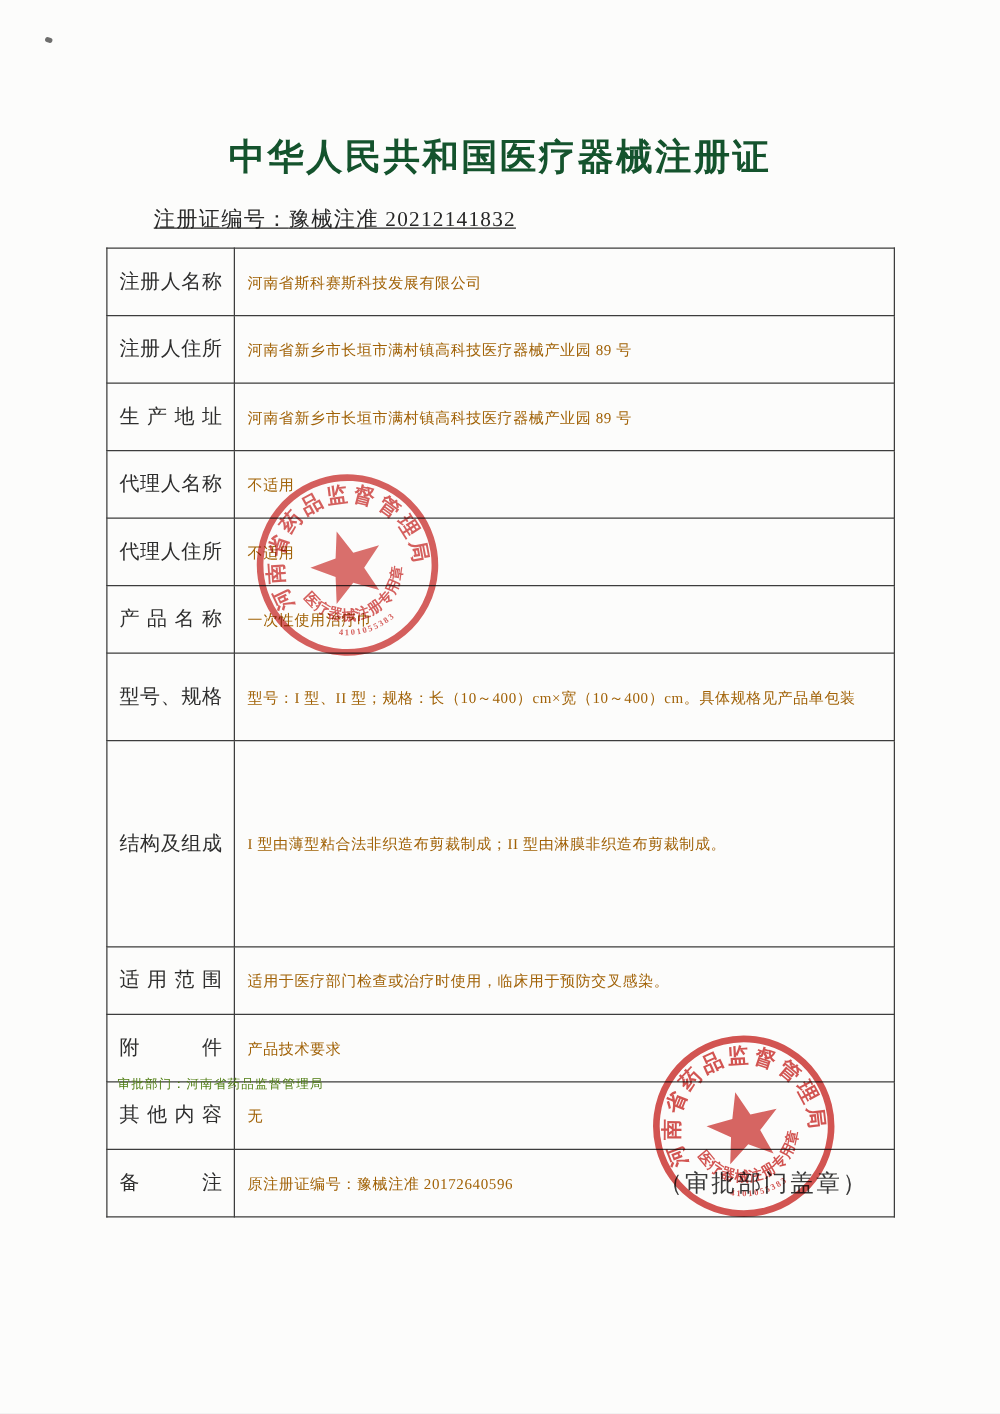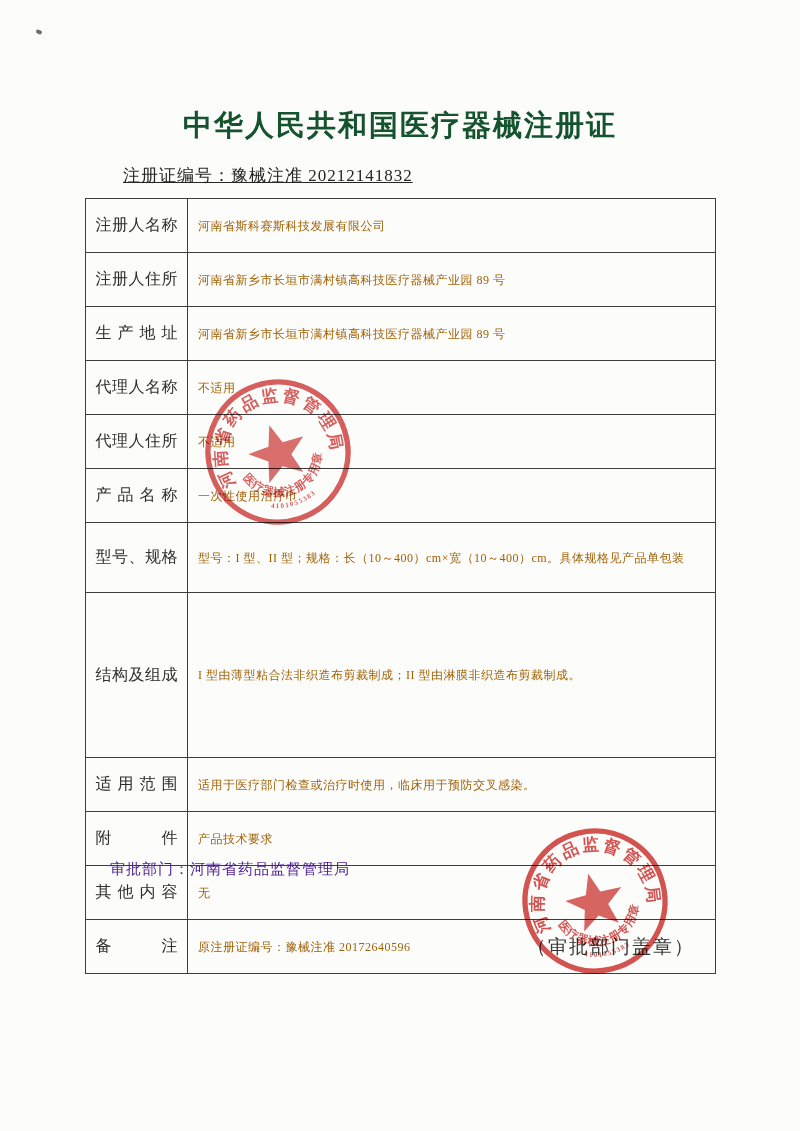--- a/index.html
+++ b/index.html
@@ -49,8 +49,8 @@
   tr.r7{height:70px}tr.r8{height:165px}tr.r9{height:51px}
   tr.r10{height:41px}tr.r11{height:43px}tr.r12{height:42px}
   .approval-line{
-    position:absolute;left:110px;top:860px;
-    font-size:15px;letter-spacing:1px;color:#4c1d95;
+    position:absolute;left:94px;top:860px;
+    font-size:10px;letter-spacing:1px;color:#4d7c0f;
   }
   .dates{
     position:absolute;left:455px;top:864px;

